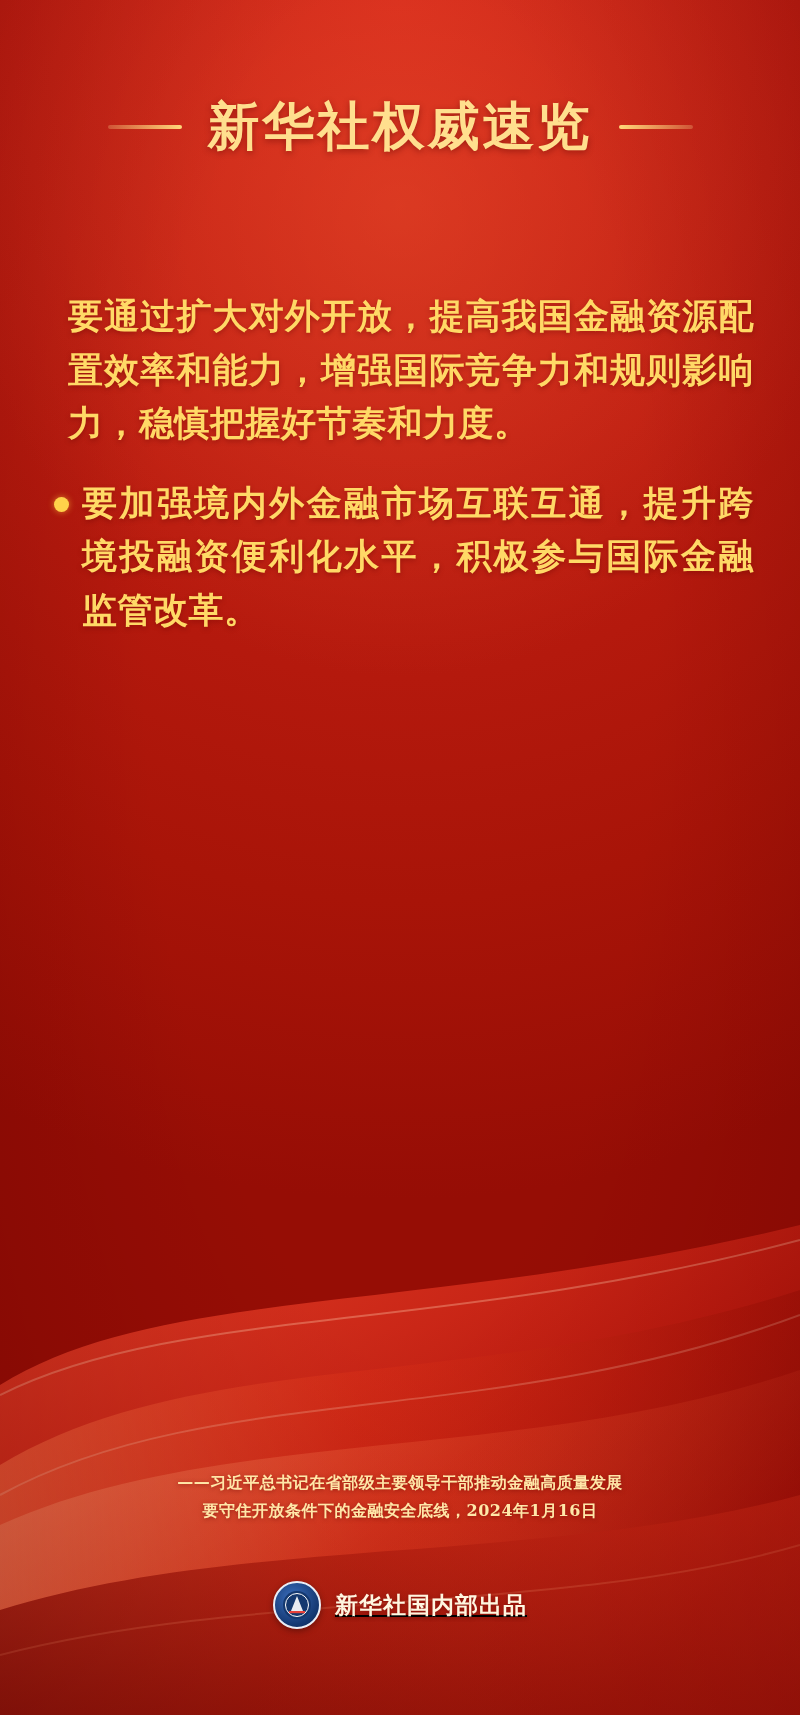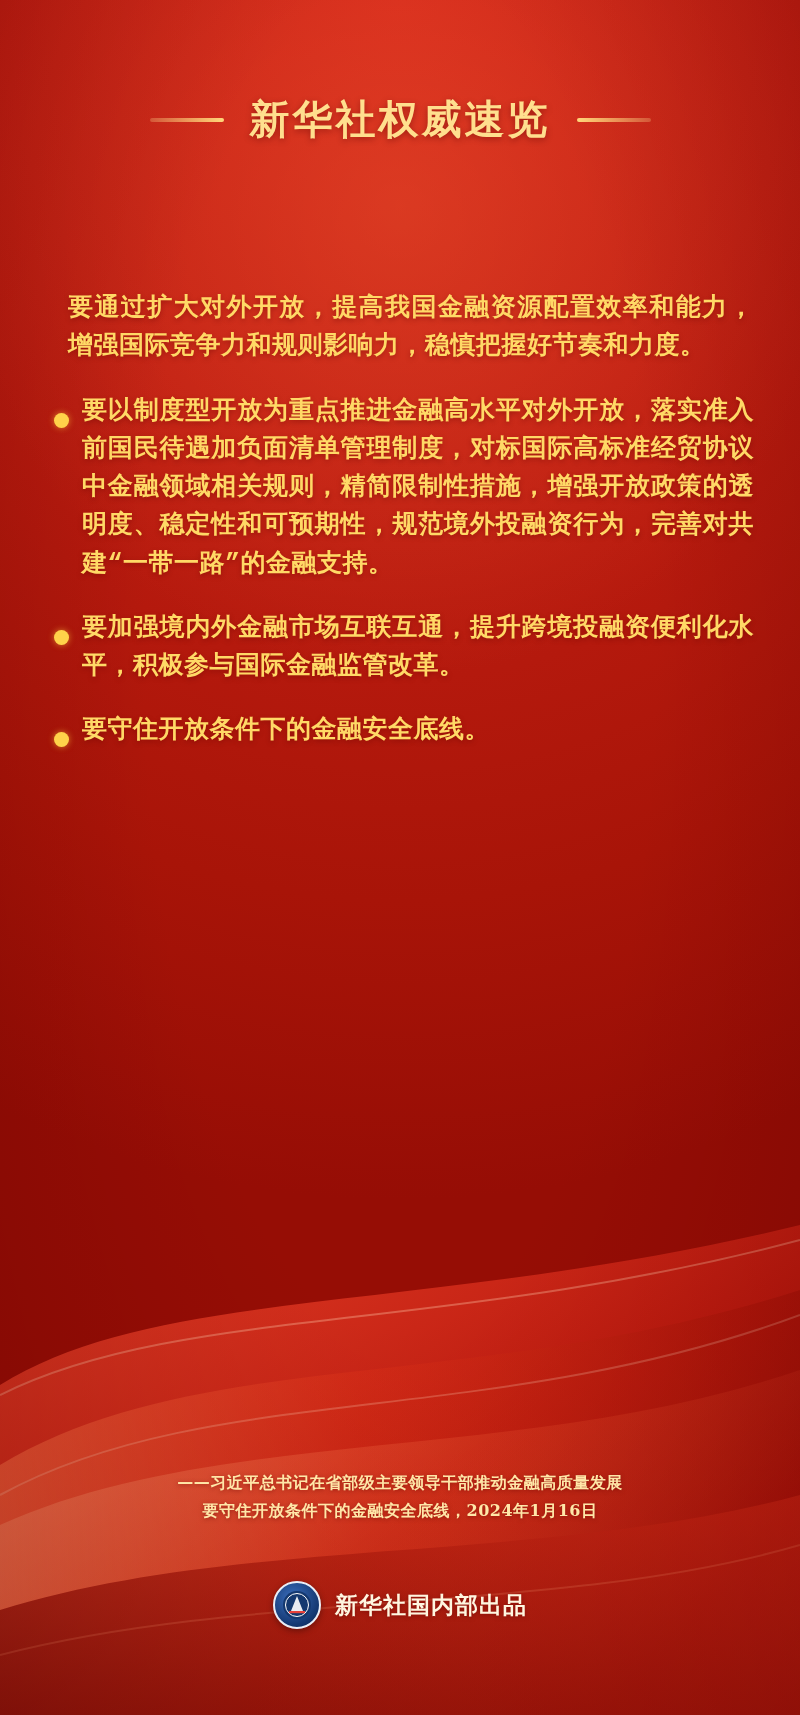--- a/index.html
+++ b/index.html
@@ -73,7 +73,7 @@
   .header-title {
     font-family: "DejaVu Sans", "Liberation Sans", sans-serif;
     font-weight: bold;
-    font-size: 40px;
+    font-size: 52px;
     letter-spacing: 3px;
     color: #ffdf8e;
     text-shadow: 0 2px 6px rgba(90,0,0,0.45);

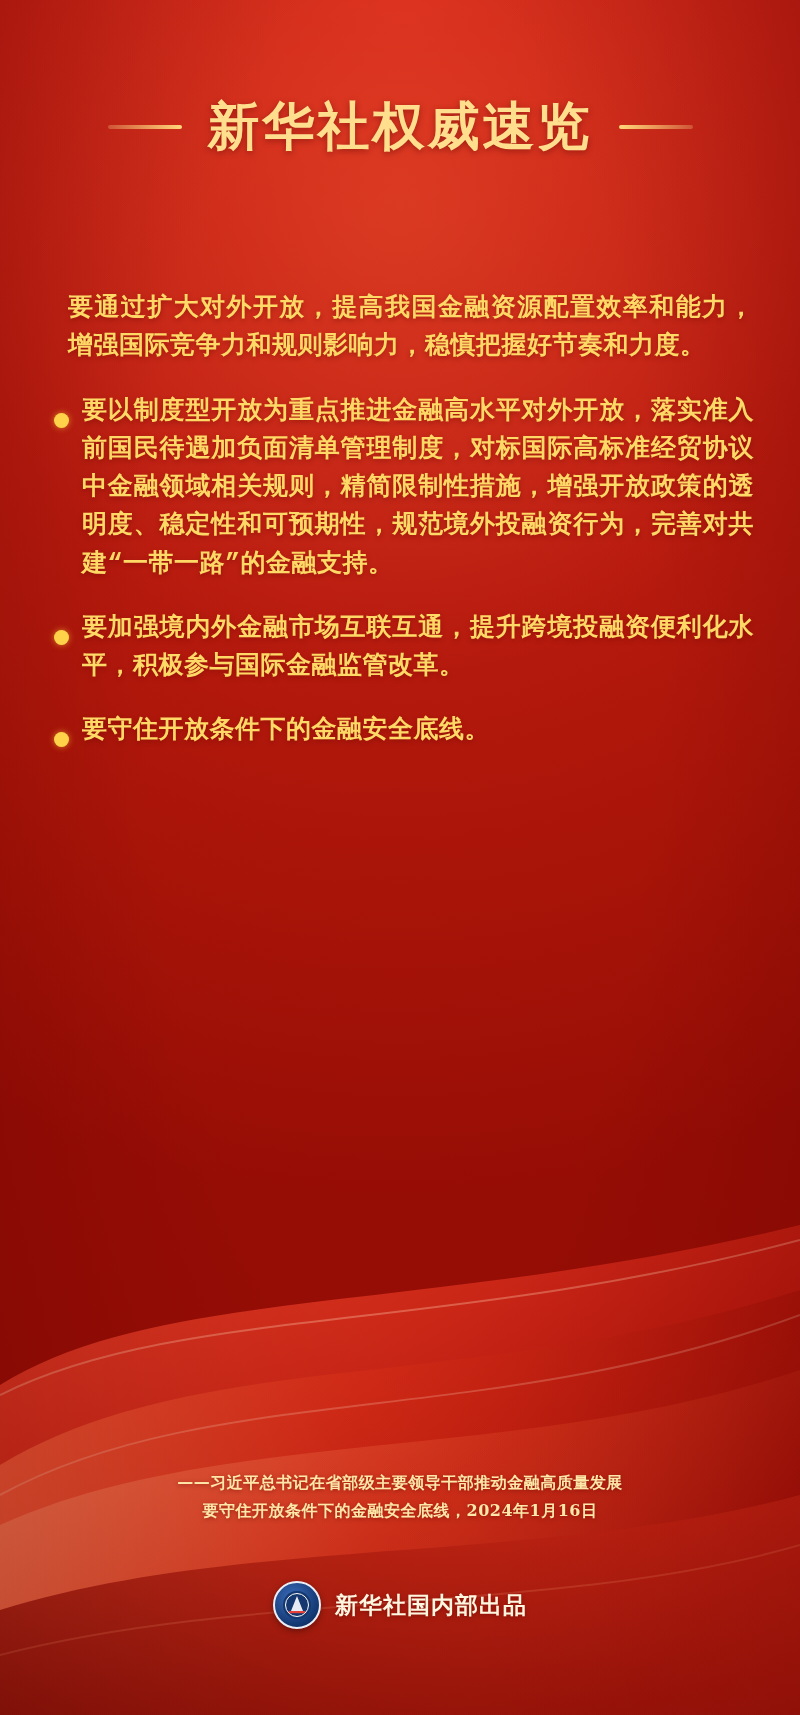--- a/index.html
+++ b/index.html
@@ -89,9 +89,9 @@
   }
   .para {
     color: #ffd966;
-    font-family: Liberation Mono, monospace;
-    font-weight: bold;
-    font-size: 25px;
+    font-family: Liberation Serif, serif;
+    font-weight: bold;
+    font-size: 35px;
     line-height: 1.53;
     letter-spacing: 0.5px;
     text-shadow: 0 2px 5px rgba(100,0,0,0.4);

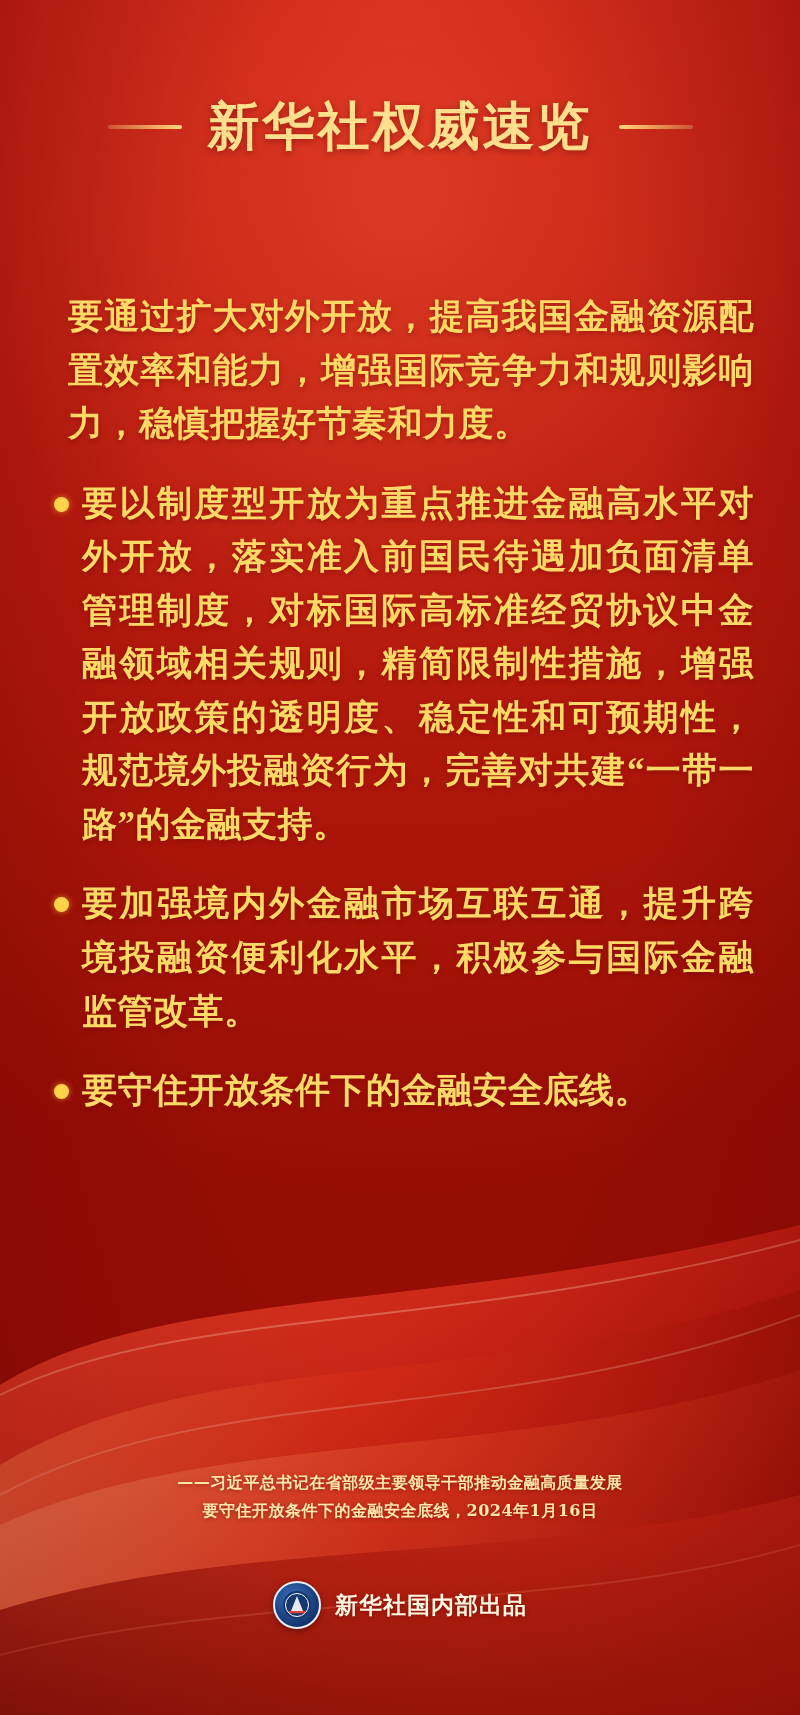--- a/index.html
+++ b/index.html
@@ -216,10 +216,6 @@
   <div class="content">
     <p class="para lead">要通过扩大对外开放，提高我国金融资源配置效率和能力，增强国际竞争力和规则影响力，稳慎把握好节奏和力度。</p>
 
-    <div class="bullet-item">
-      <span class="dot"></span>
-      <p class="para">要以制度型开放为重点推进金融高水平对外开放，落实准入前国民待遇加负面清单管理制度，对标国际高标准经贸协议中金融领域相关规则，精简限制性措施，增强开放政策的透明度、稳定性和可预期性，规范境外投融资行为，完善对共建“一带一路”的金融支持。</p>
-    </div>
 
     <div class="bullet-item">
       <span class="dot"></span>

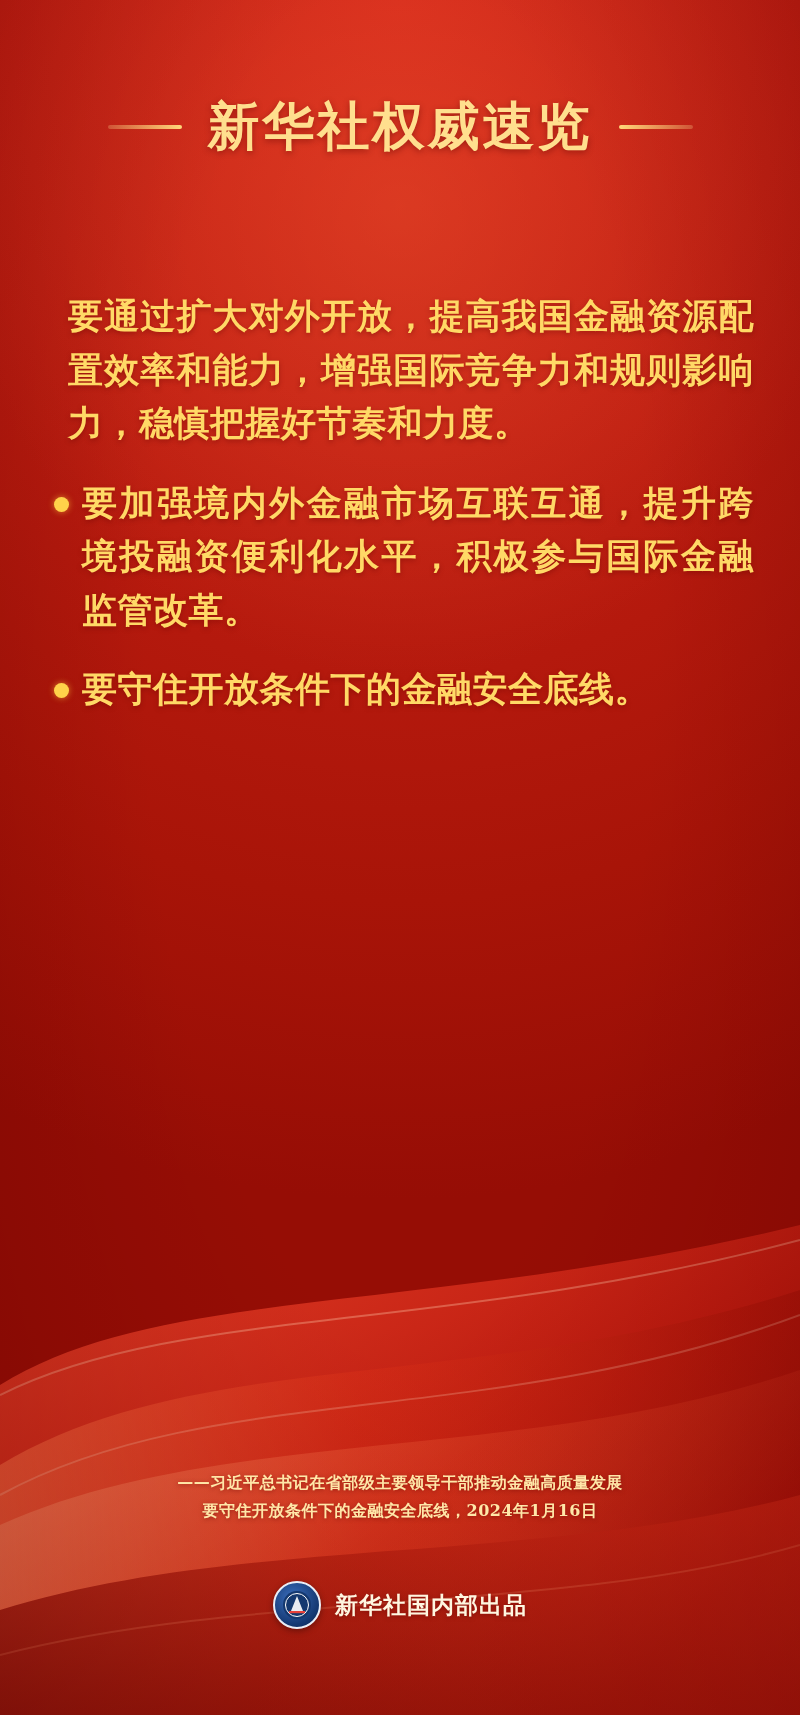--- a/index.html
+++ b/index.html
@@ -222,10 +222,6 @@
       <p class="para">要加强境内外金融市场互联互通，提升跨境投融资便利化水平，积极参与国际金融监管改革。</p>
     </div>
 
-    <div class="bullet-item">
-      <span class="dot"></span>
-      <p class="para">要守住开放条件下的金融安全底线。</p>
-    </div>
   </div>
 
   <div class="source">

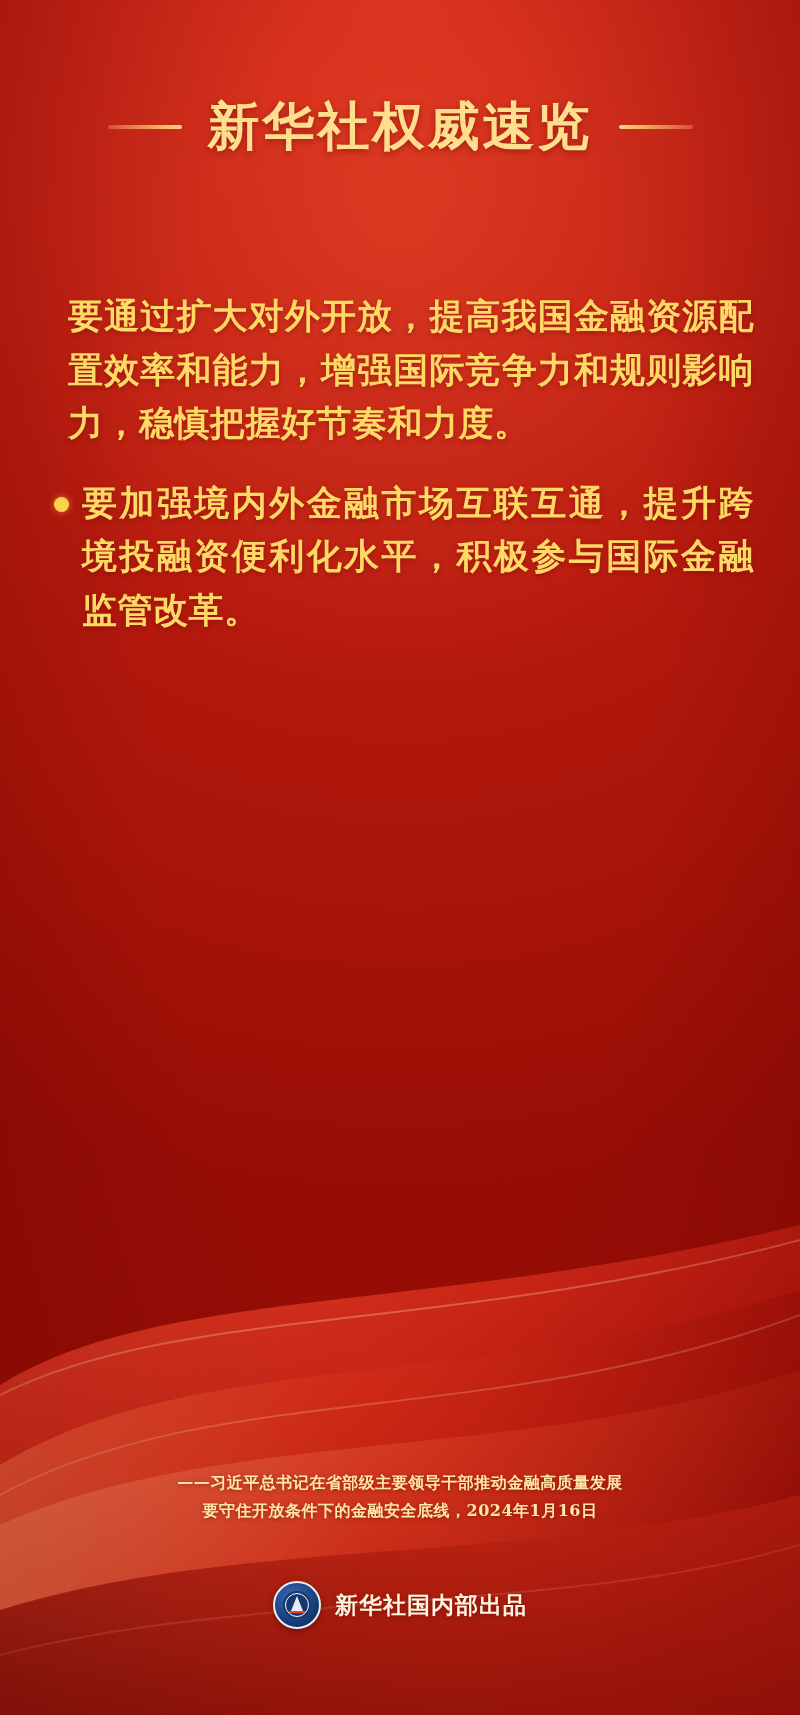--- a/index.html
+++ b/index.html
@@ -144,6 +144,7 @@
     align-items: center;
     justify-content: center;
     gap: 14px;
+    text-decoration: underline;
   }
   .logo-mark {
     width: 44px;

